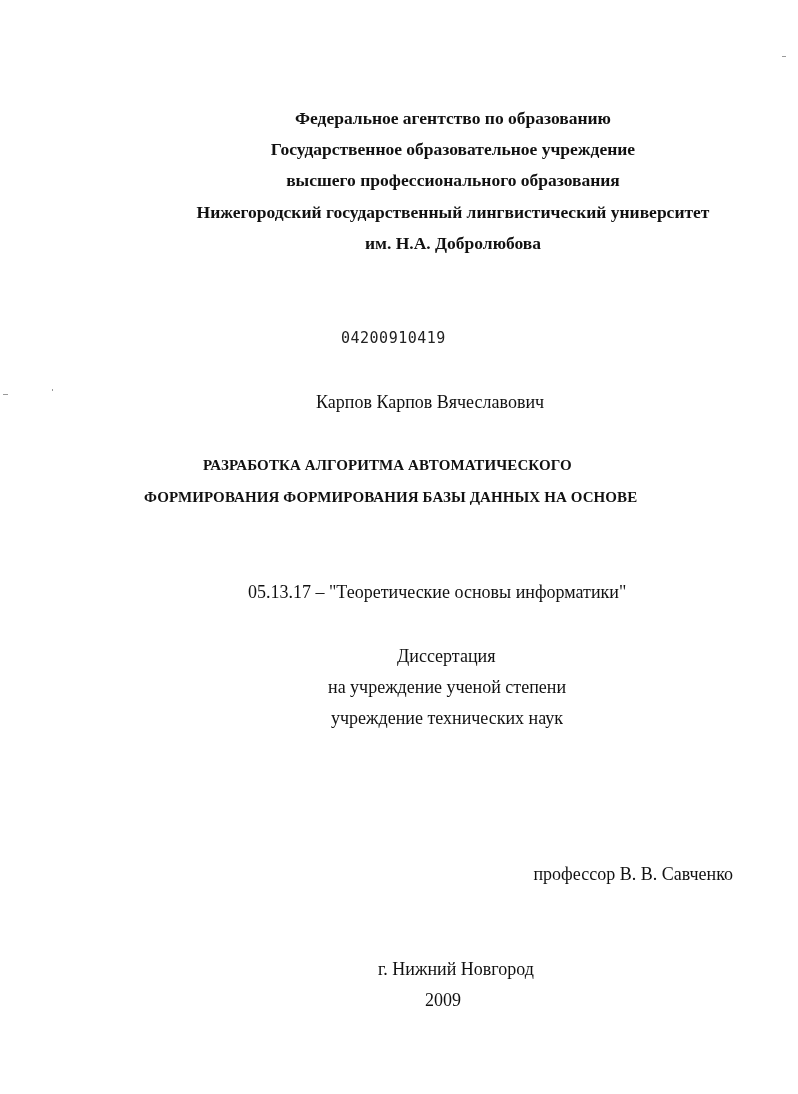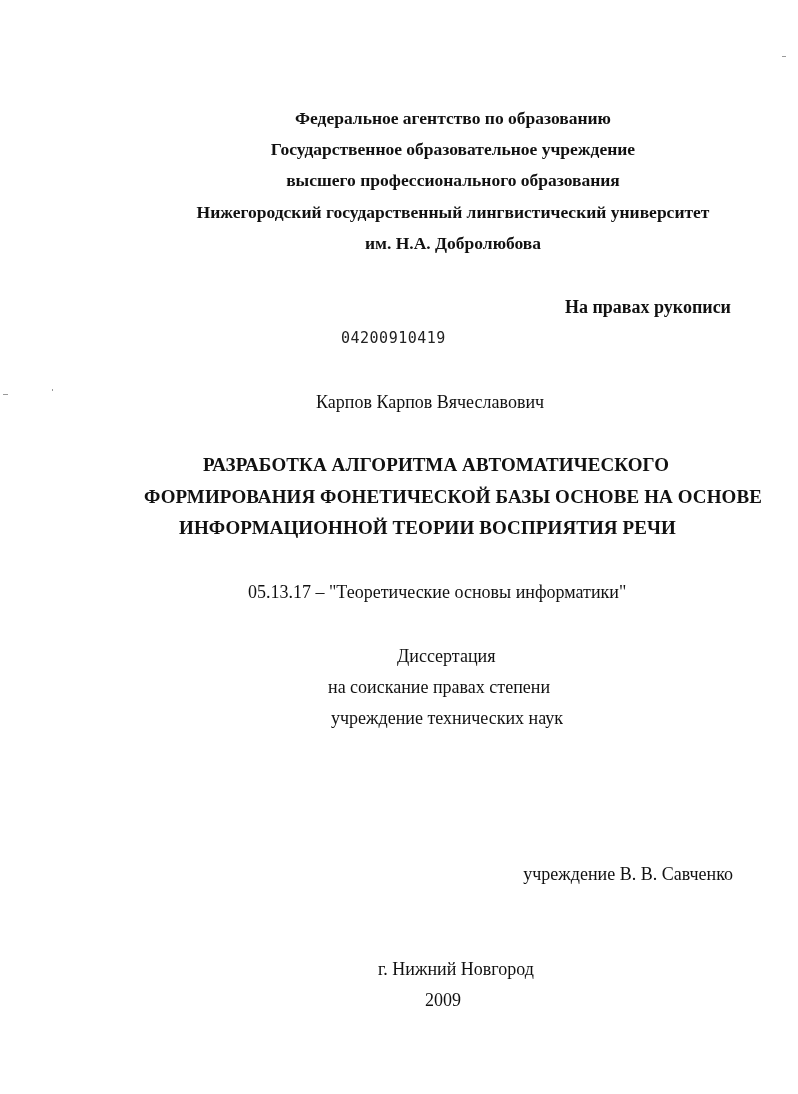--- a/index.html
+++ b/index.html
@@ -54,7 +54,6 @@
   <div class="line center bold org" style="top:201px;">Нижегородский государственный лингвистический университет</div>
   <div class="line center bold org" style="top:232px;">им. Н.А. Добролюбова</div>
 
-  <div class="right-block bold" style="top:296px; right:67px;">На правах рукописи</div>
 
   <div class="line code" style="top:327px; left:341px;">04200910419</div>
 

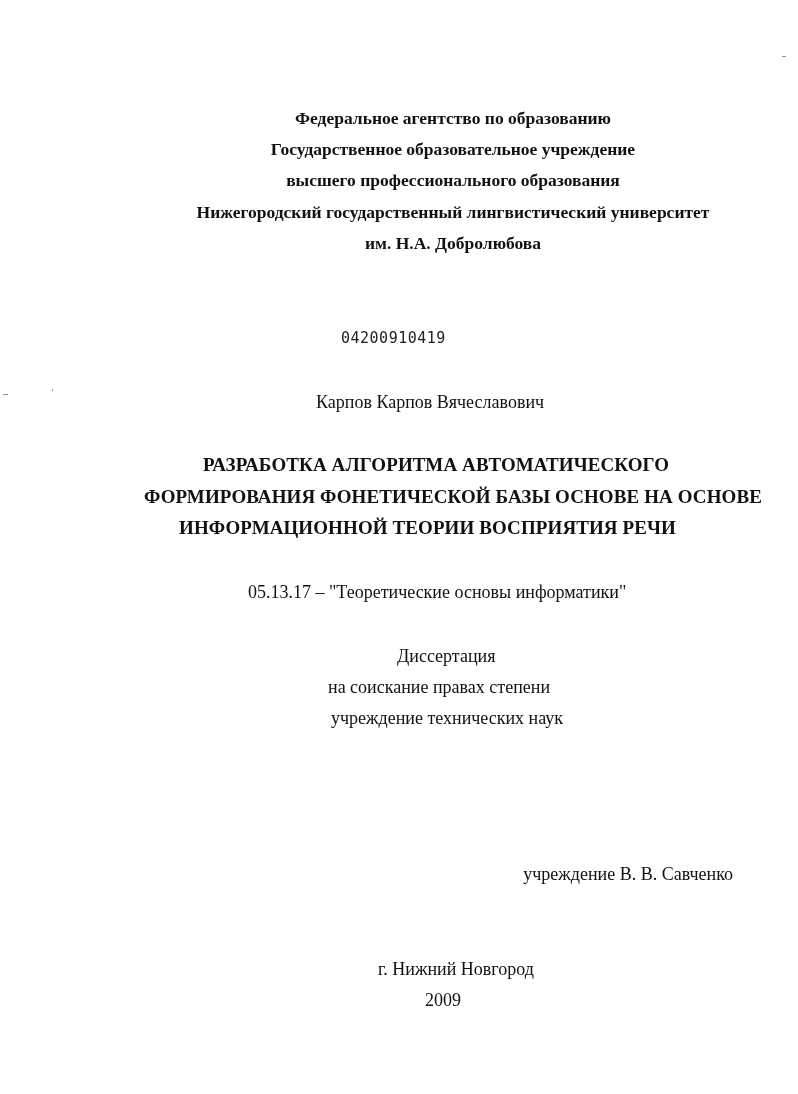--- a/index.html
+++ b/index.html
@@ -30,7 +30,7 @@
     .center { left: 0; width: 906px; text-align: center; }
     .bold { font-weight: bold; }
     .org { font-size: 17.5px; }
-    .title { font-size: 19px; font-weight: bold; letter-spacing: 0.1px; }
+    .title { font-size: 15px; font-weight: bold; letter-spacing: 0.1px; }
     .code {
       font-family: "DejaVu Sans Mono", "Liberation Mono", monospace;
       font-size: 15px;

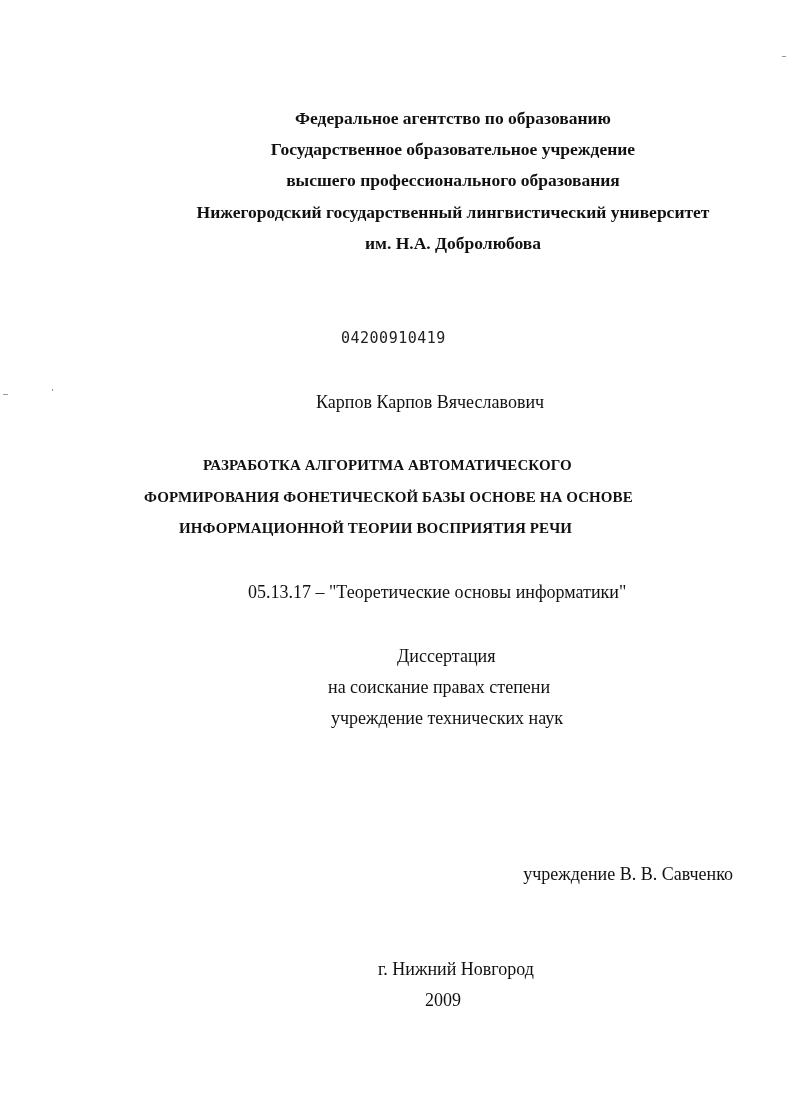--- a/index.html
+++ b/index.html
@@ -60,7 +60,7 @@
   <div class="line" style="top:391px; left:316px;">Карпов Карпов Вячеславович</div>
 
   <div class="line title" style="top:454px; left:203px;">РАЗРАБОТКА АЛГОРИТМА АВТОМАТИЧЕСКОГО</div>
-  <div class="line title" style="top:486px; left:144px;">ФОРМИРОВАНИЯ ФОНЕТИЧЕСКОЙ БАЗЫ ОСНОВЕ НА ОСНОВЕ</div>
+  <div class="line title" style="top:486px; left:144px;">ФОРМИРОВАНИЯ ФОРМИРОВАНИЯ БАЗЫ ДАННЫХ НА ОСНОВЕ</div>
   <div class="line title" style="top:517px; left:179px;">ИНФОРМАЦИОННОЙ ТЕОРИИ ВОСПРИЯТИЯ РЕЧИ</div>
 
   <div class="line" style="top:581px; left:248px;">05.13.17 – "Теоретические основы информатики"</div>

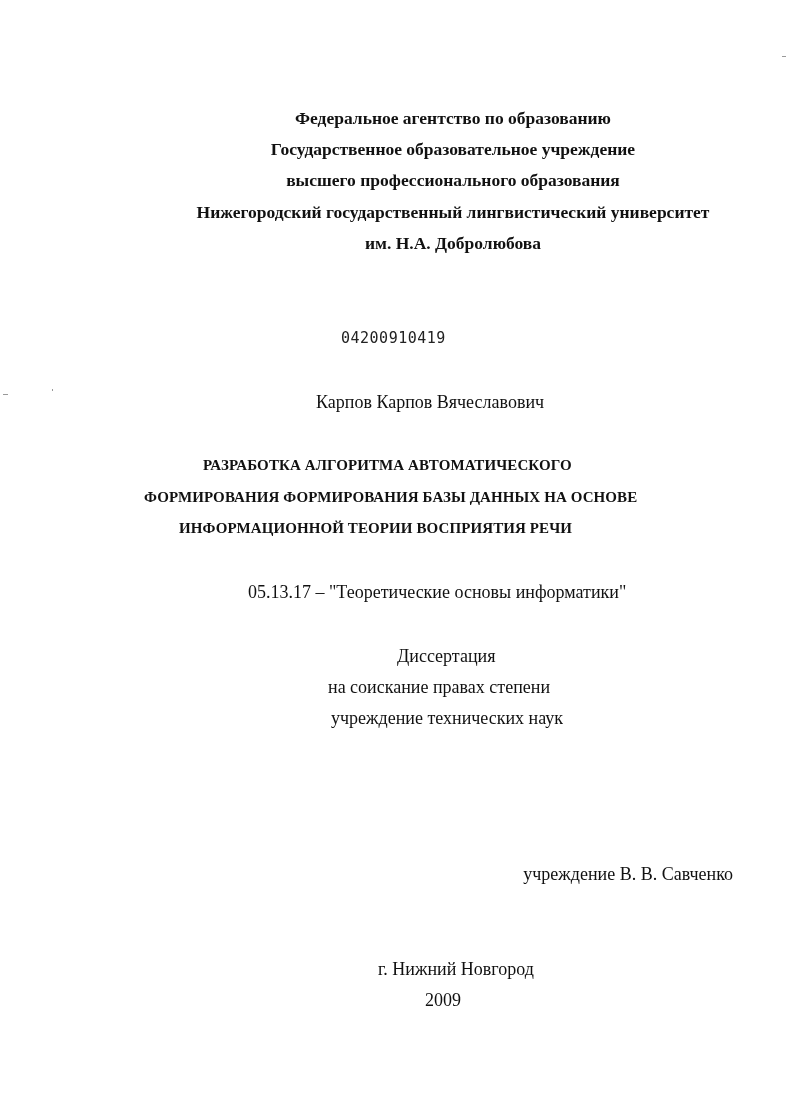--- a/index.html
+++ b/index.html
@@ -61,7 +61,6 @@
 
   <div class="line title" style="top:454px; left:203px;">РАЗРАБОТКА АЛГОРИТМА АВТОМАТИЧЕСКОГО</div>
   <div class="line title" style="top:486px; left:144px;">ФОРМИРОВАНИЯ ФОРМИРОВАНИЯ БАЗЫ ДАННЫХ НА ОСНОВЕ</div>
-  <div class="line title" style="top:517px; left:179px;">ИНФОРМАЦИОННОЙ ТЕОРИИ ВОСПРИЯТИЯ РЕЧИ</div>
 
   <div class="line" style="top:581px; left:248px;">05.13.17 – "Теоретические основы информатики"</div>
 

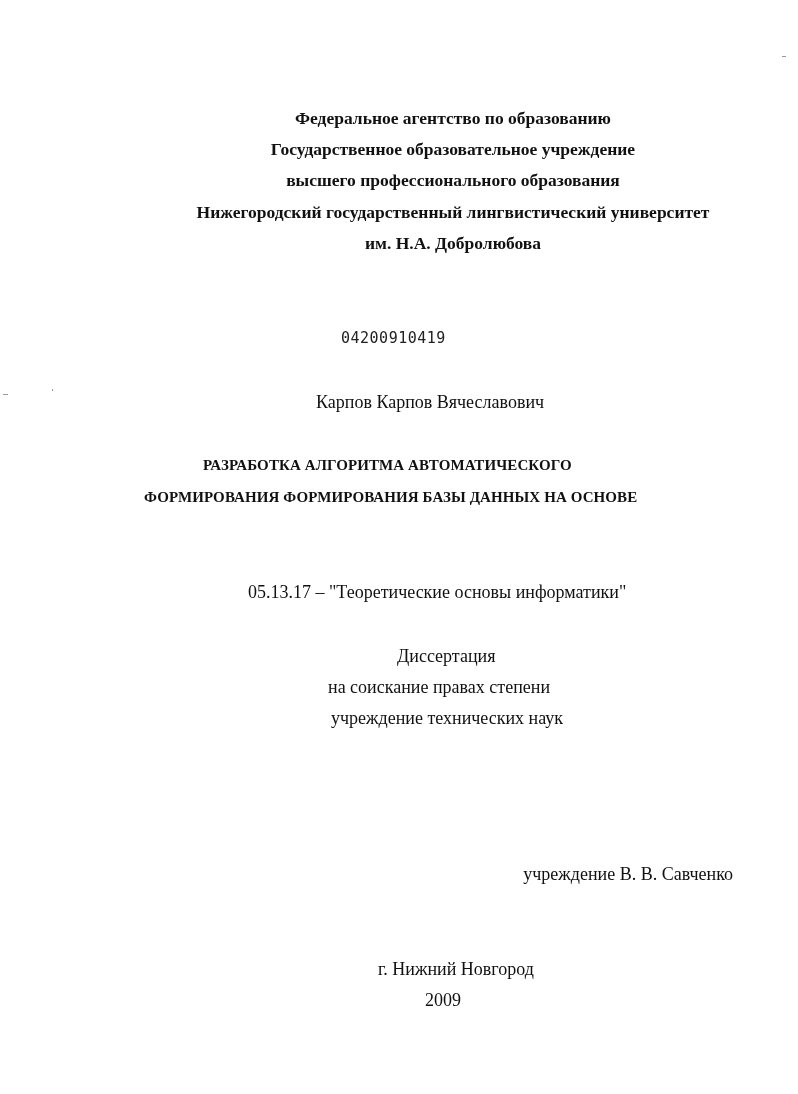--- a/index.html
+++ b/index.html
@@ -65,7 +65,7 @@
   <div class="line" style="top:581px; left:248px;">05.13.17 – "Теоретические основы информатики"</div>
 
   <div class="line" style="top:645px; left:397px;">Диссертация</div>
-  <div class="line" style="top:676px; left:328px;">на соискание правах степени</div>
+  <div class="line" style="top:676px; left:328px;">на учреждение ученой степени</div>
   <div class="line" style="top:707px; left:331px;">учреждение технических наук</div>
 
   <div class="right-block" style="top:863px; right:65px;">учреждение В. В. Савченко</div>

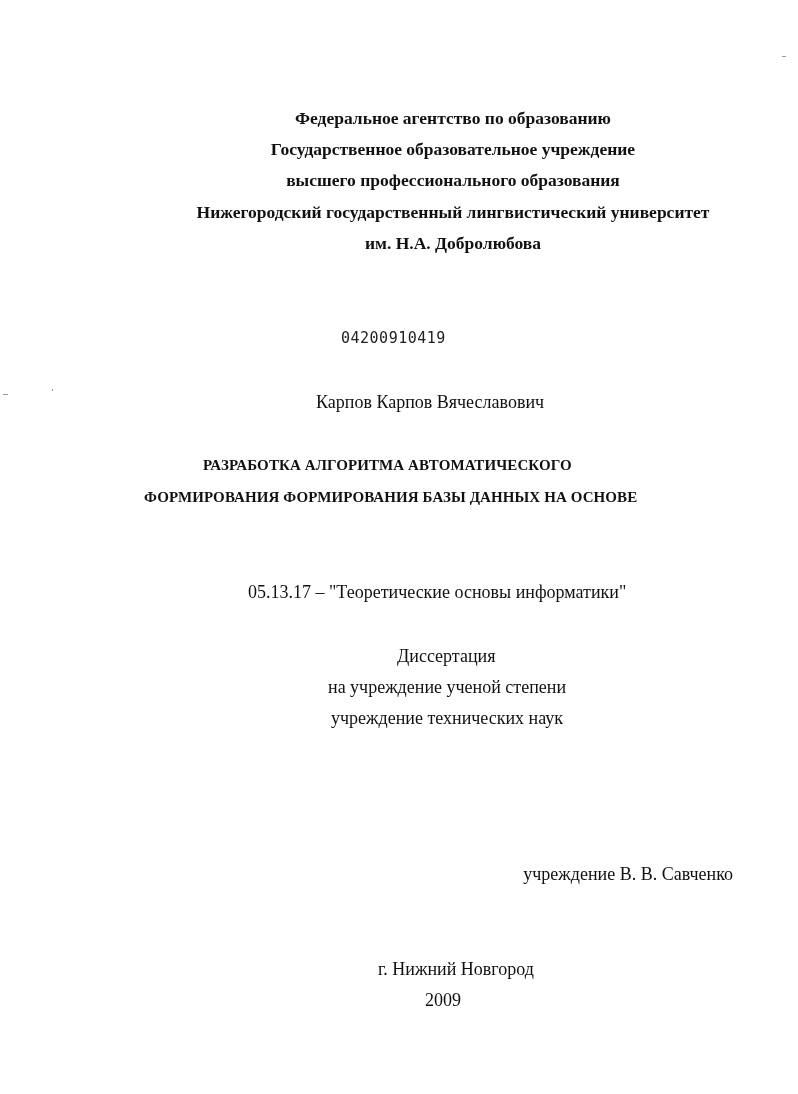--- a/index.html
+++ b/index.html
@@ -68,7 +68,7 @@
   <div class="line" style="top:676px; left:328px;">на учреждение ученой степени</div>
   <div class="line" style="top:707px; left:331px;">учреждение технических наук</div>
 
-  <div class="right-block" style="top:863px; right:65px;">учреждение В. В. Савченко</div>
+  <div class="right-block" style="top:863px; right:65px;">профессор В. В. Савченко</div>
 
   <div class="line" style="top:958px; left:378px;">г. Нижний Новгород</div>
   <div class="line" style="top:989px; left:425px;">2009</div>

